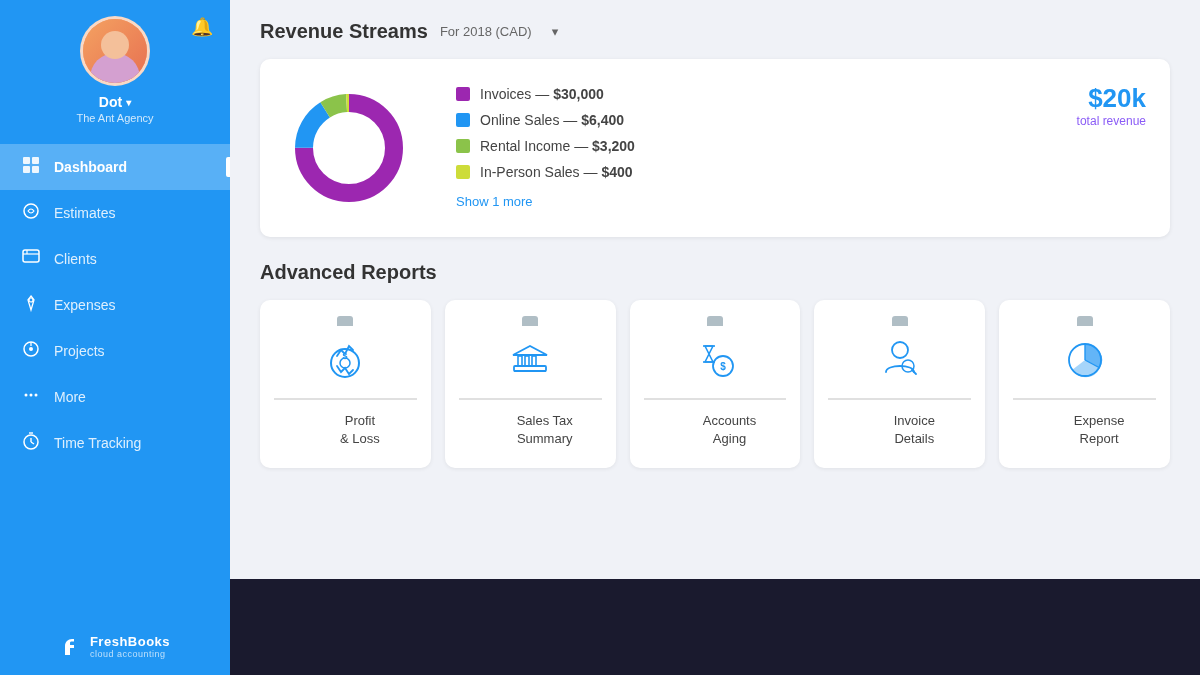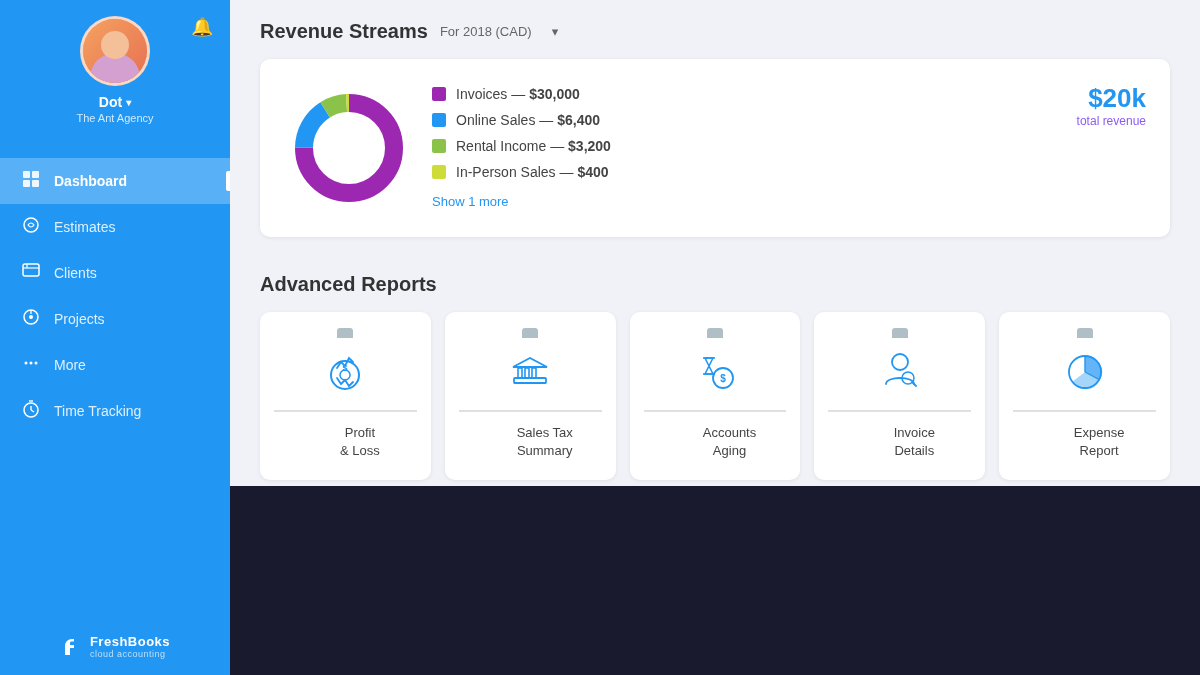--- a/index.html
+++ b/index.html
@@ -171,7 +171,7 @@
     
     .main {
       flex: 1;
-      height: 486px;
+      height: 579px;
       background: #f5f6fa;
       overflow-y: auto;
       padding: 0;

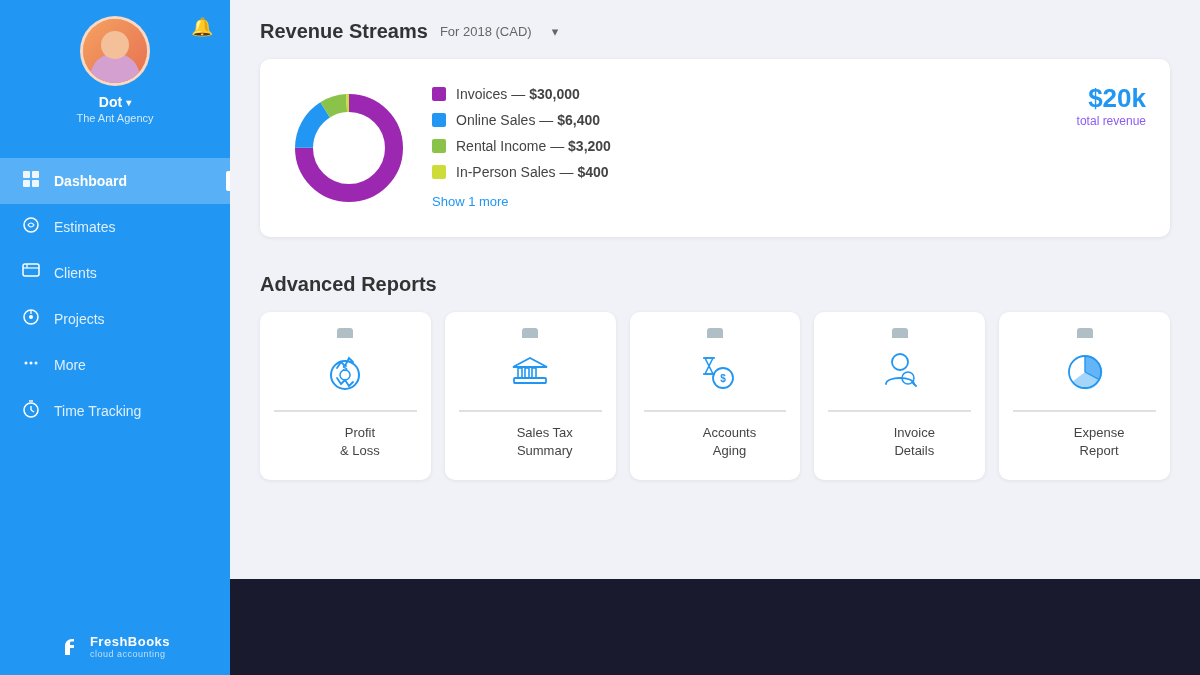--- a/index.html
+++ b/index.html
@@ -214,9 +214,9 @@
       padding: 24px;
       display: flex;
       align-items: center;
-      gap: 18px;
+      gap: 42px;
       box-shadow: 0 1px 4px rgba(0,0,0,0.08);
-      margin-bottom: 36px;
+      margin-bottom: 24px;
       position: relative;
     }
 

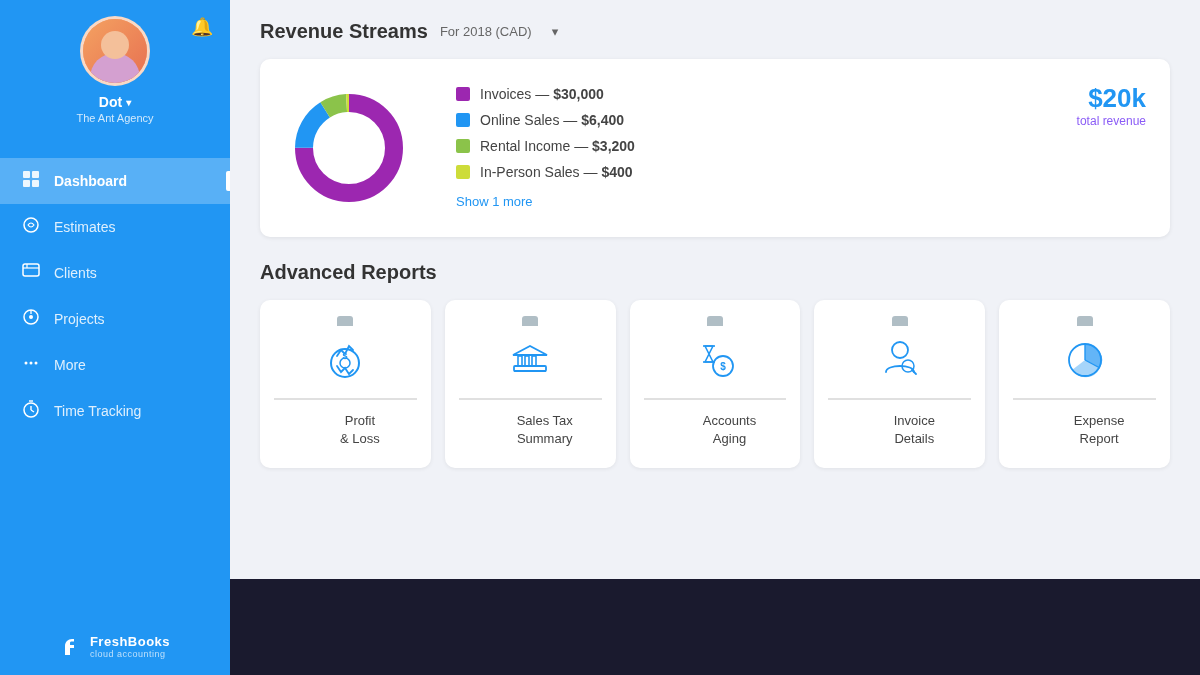--- a/index.html
+++ b/index.html
@@ -106,7 +106,7 @@
 
     .nav-items {
       width: 100%;
-      margin-top: 24px;
+      margin-top: 10px;
       flex: 1;
       text-align: right;
     }

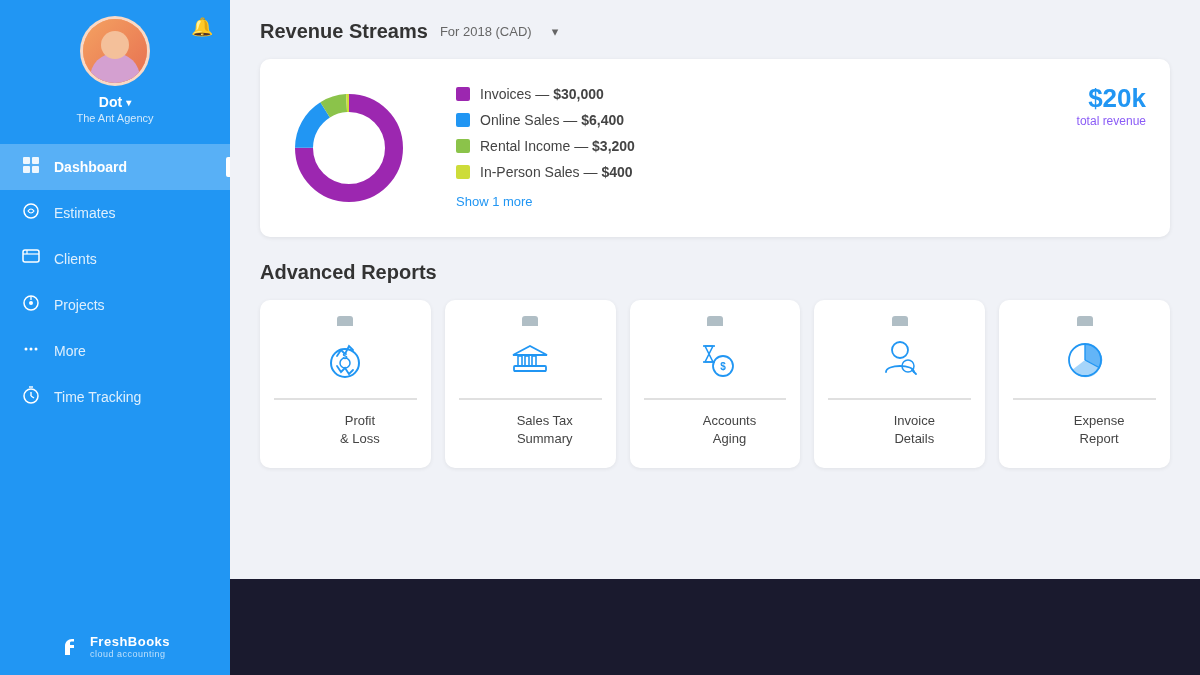--- a/index.html
+++ b/index.html
@@ -390,6 +390,15 @@
       <span>Clients</span>
     </div>
 
+    <div class="nav-item">
+      <span class="nav-icon">
+        <svg width="20" height="20" viewBox="0 0 20 20" fill="none">
+          <path d="M10 3 L13 7 L10 17 L7 7 Z" stroke="white" stroke-width="1.3" fill="none"></path>
+          <circle cx="10" cy="7" r="2" stroke="white" stroke-width="1.2" fill="none"></circle>
+        </svg>
+      </span>
+      <span>Expenses</span>
+    </div>
 
     <div class="nav-item">
       <span class="nav-icon">

